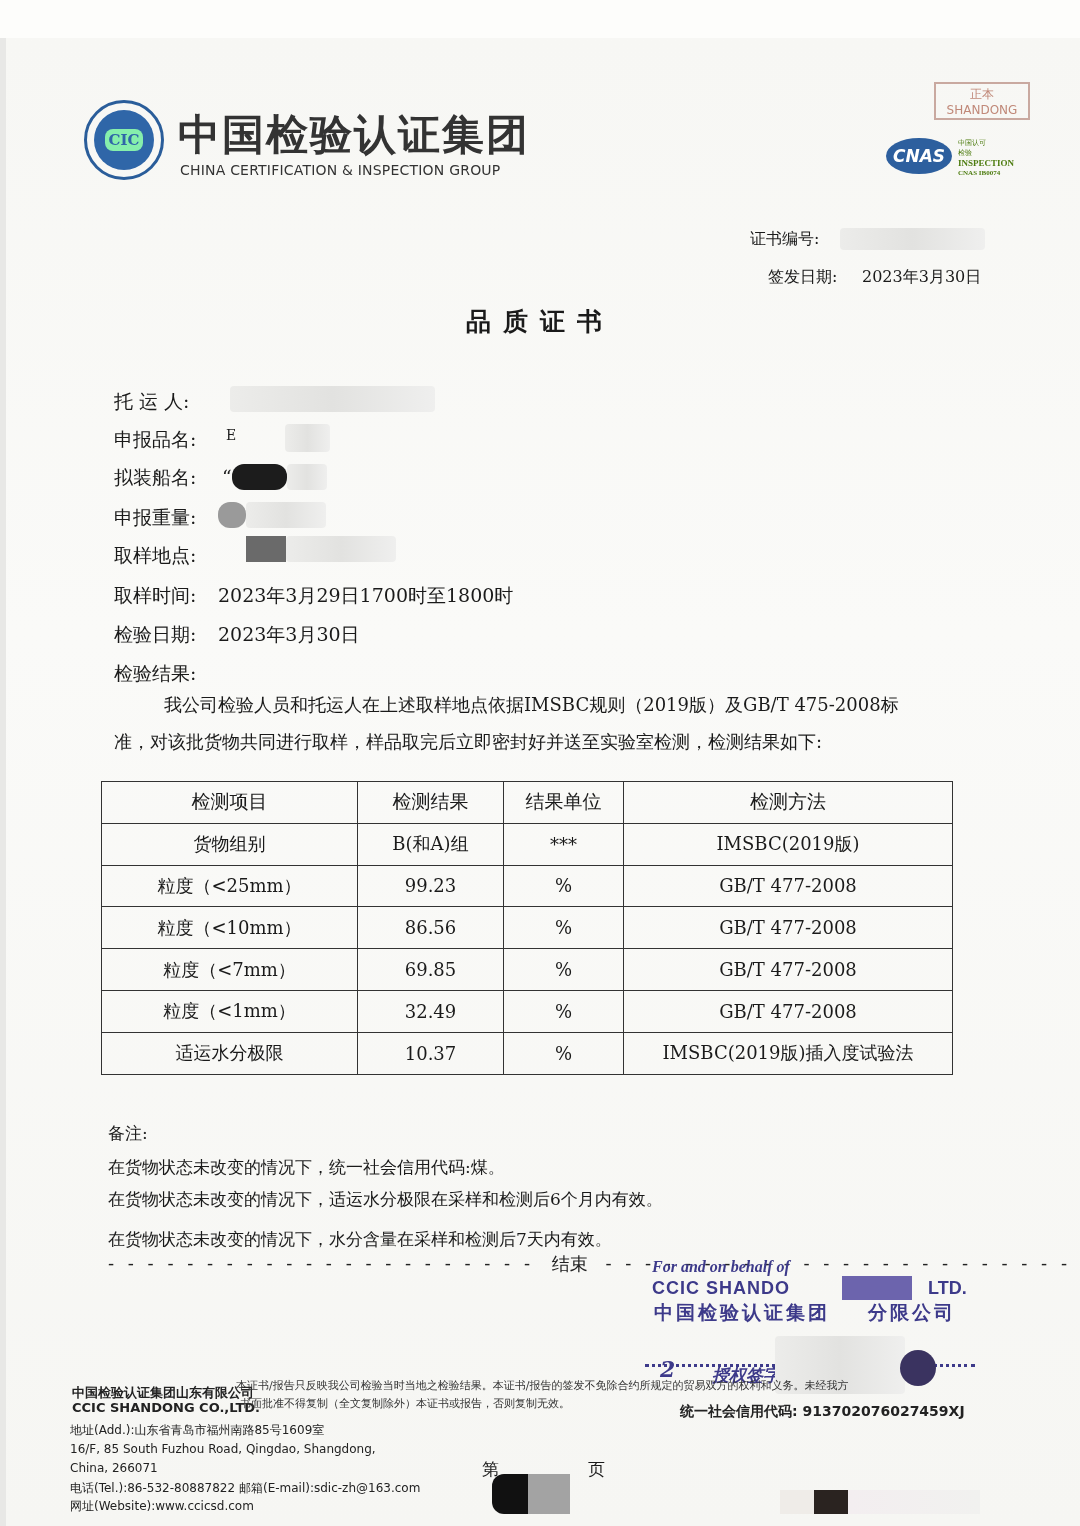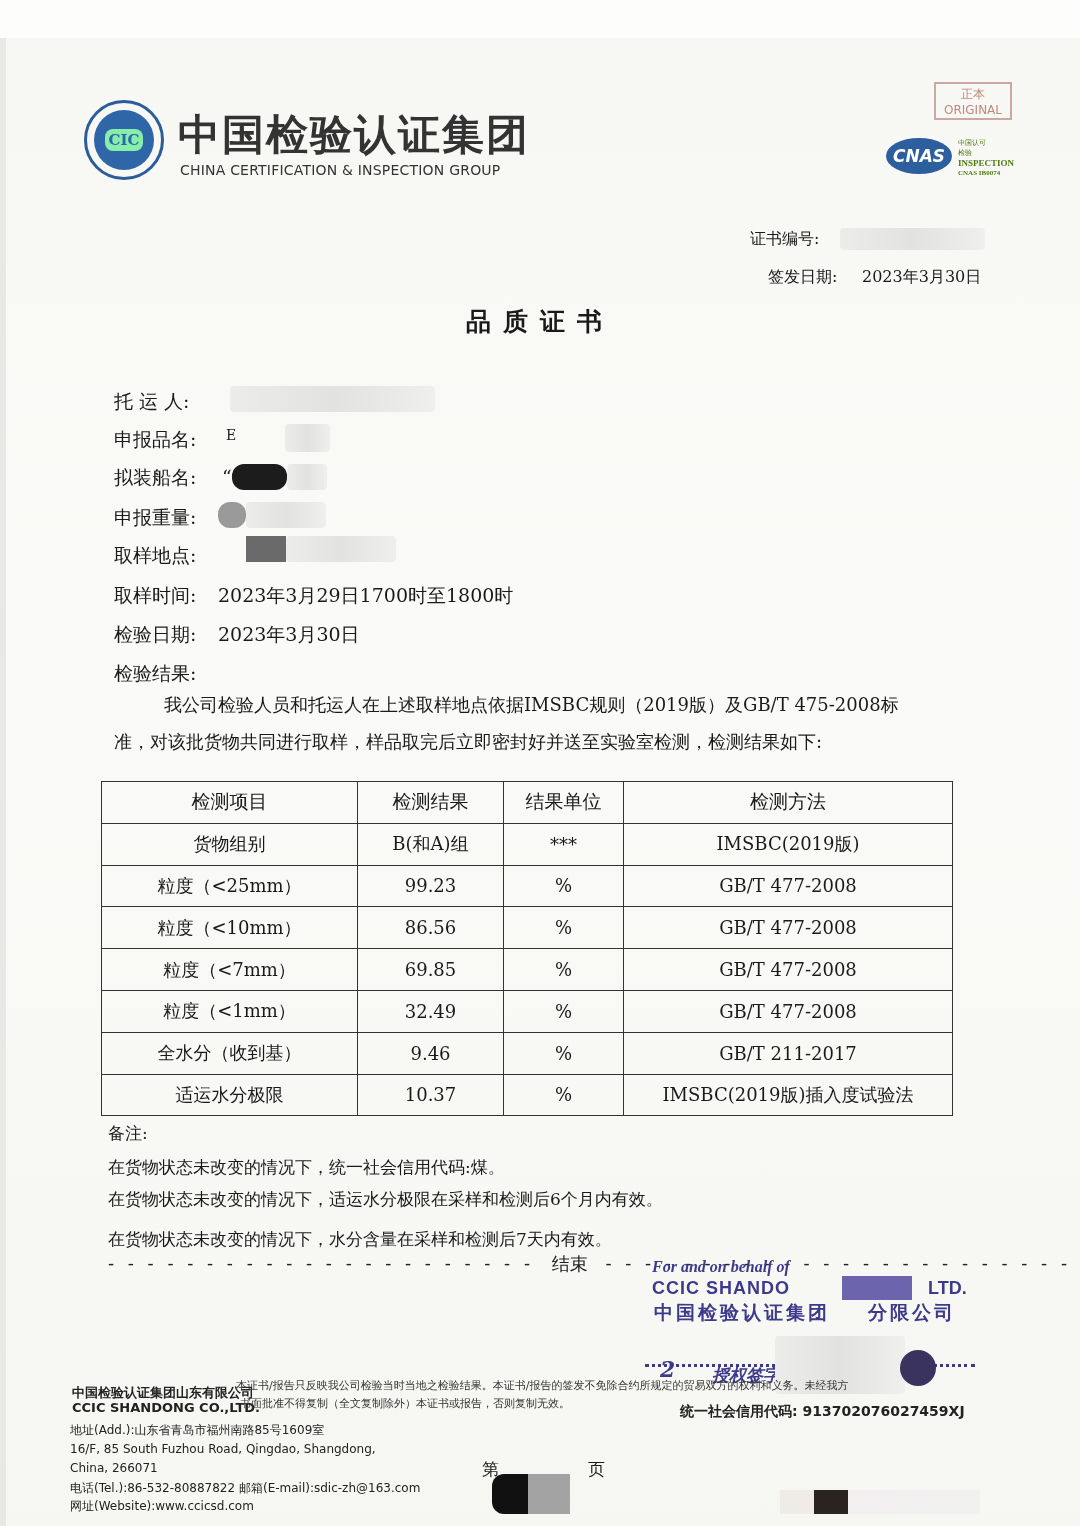--- a/index.html
+++ b/index.html
@@ -21,7 +21,7 @@
               color: #333; letter-spacing: 2px; }
   .brand-en { left: 180px; top: 162px; font-family: "DejaVu Sans", sans-serif; font-size: 14px; color: #333; letter-spacing: 0.2px; }
 
-  .original-stamp { left: 934px; top: 82px; width: 78px; height: 38px; border: 2px solid #c9a9a0;
+  .original-stamp { left: 934px; top: 82px; width: 96px; height: 38px; border: 2px solid #c9a9a0;
                     color: #c08878; text-align:center; font-family:"DejaVu Sans",sans-serif; font-size: 12px; line-height: 16px; padding-top: 2px; }
   .cnas-logo { left: 886px; top: 138px; width: 66px; height: 36px; border-radius: 50%;
                background: #2d5f9e; display:flex; align-items:center; justify-content:center; }

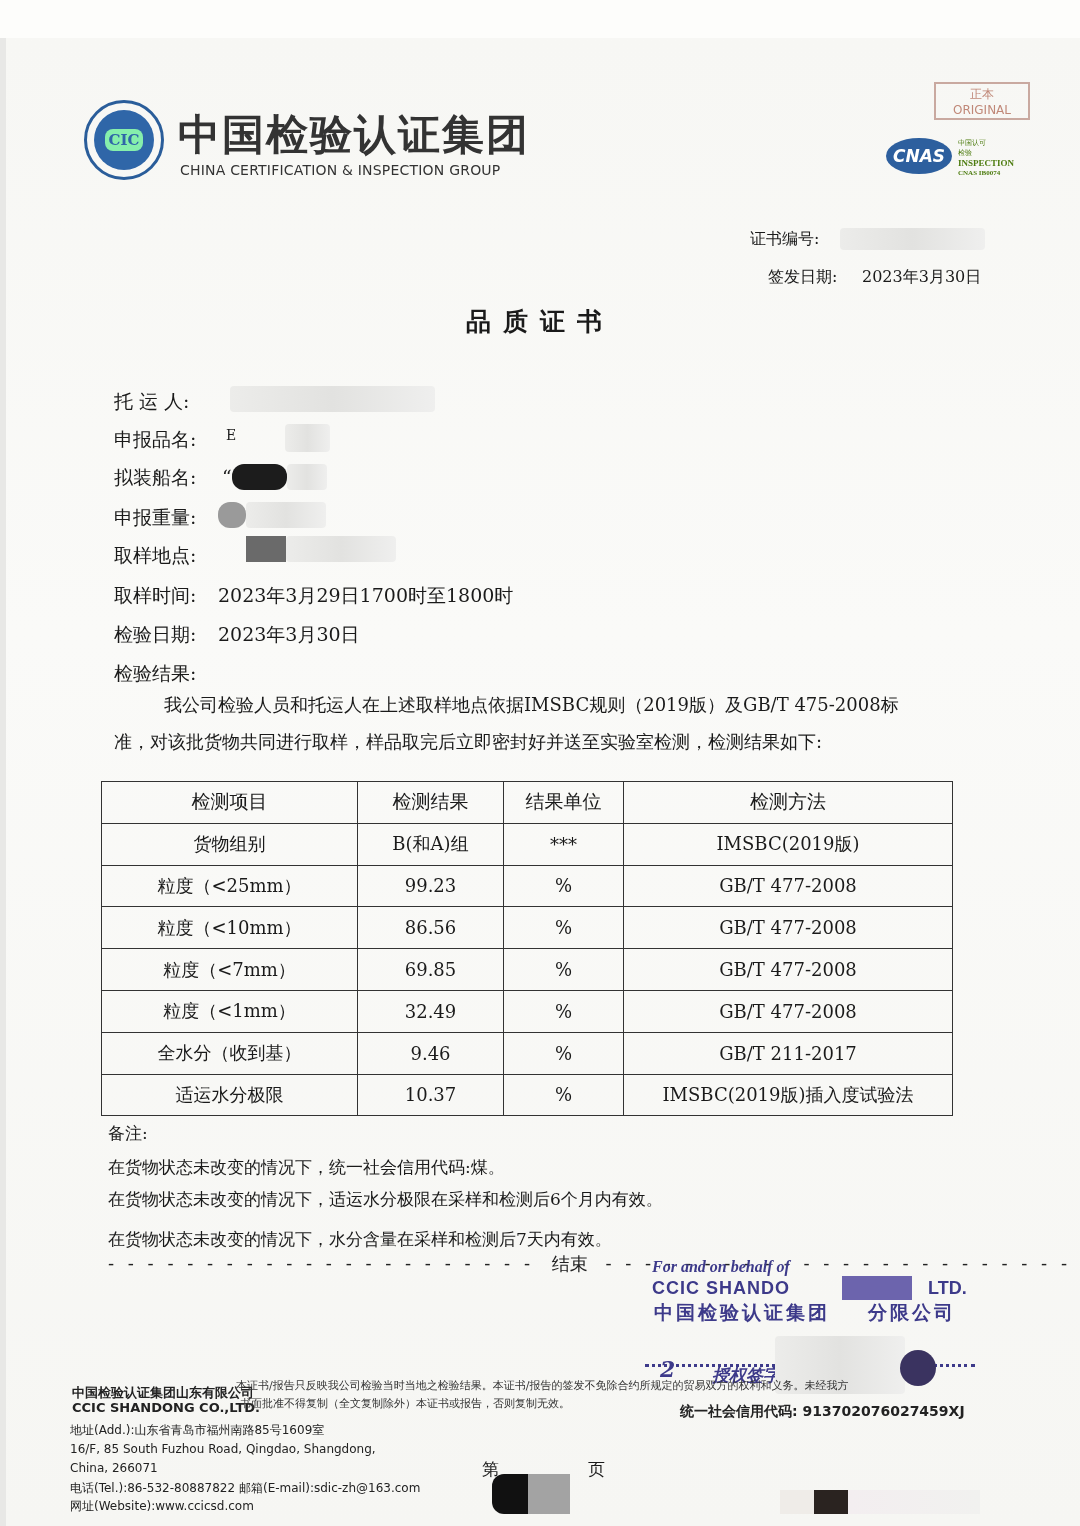--- a/index.html
+++ b/index.html
@@ -77,7 +77,7 @@
 
 <div class="abs original-stamp">
   <div>正本</div>
-  <div>ORIGINAL</div>
+  <div>SHANDONG</div>
 </div>
 <div class="abs cnas-logo">
     <span>CNAS</span>

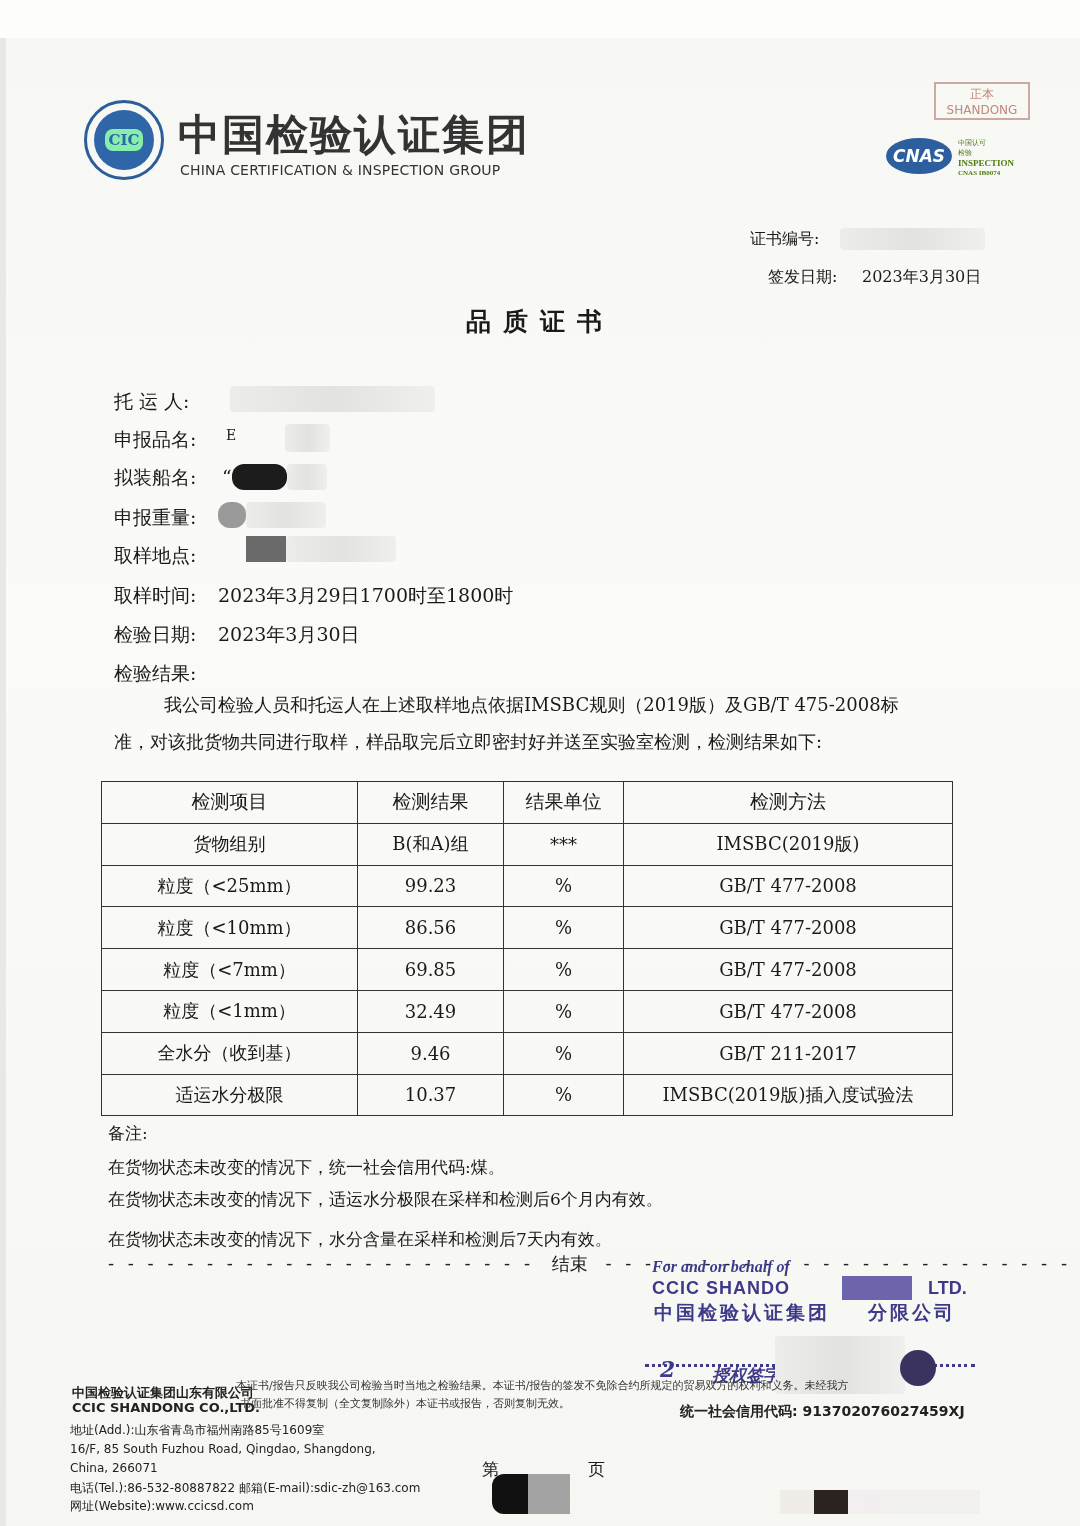--- a/index.html
+++ b/index.html
@@ -170,12 +170,6 @@
       <td>GB/T 477-2008</td>
     </tr>
     <tr>
-      <td>全水分（收到基）</td>
-      <td>9.46</td>
-      <td>%</td>
-      <td>GB/T 211-2017</td>
-    </tr>
-    <tr>
       <td>适运水分极限</td>
       <td>10.37</td>
       <td>%</td>

